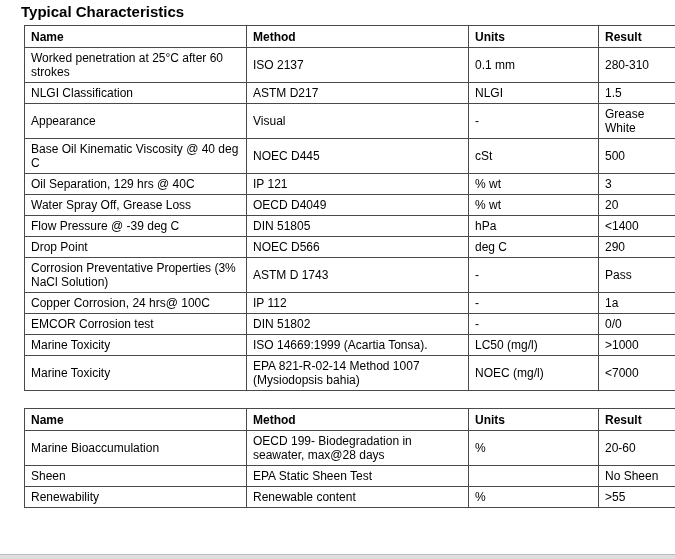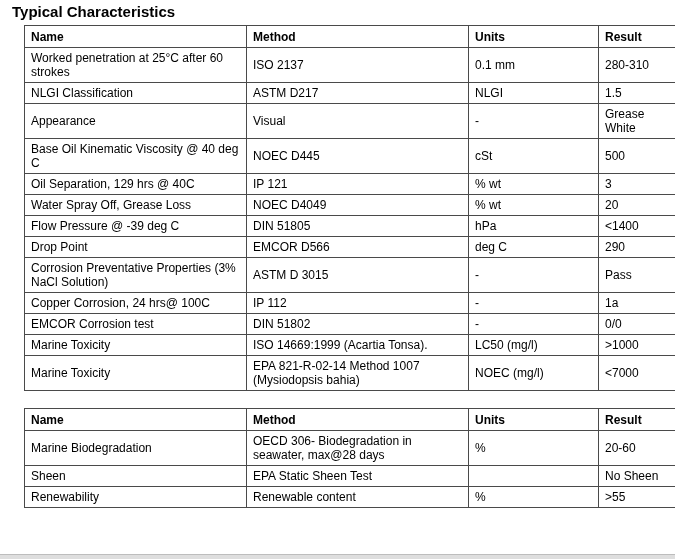--- a/index.html
+++ b/index.html
@@ -24,7 +24,7 @@
     font-size: 15px;
     line-height: 17px;
     font-weight: bold;
-    margin: 3px 0 5px 12px;
+    margin: 3px 0 5px 21px;
     color: #000000;
   }
   table.char-table {

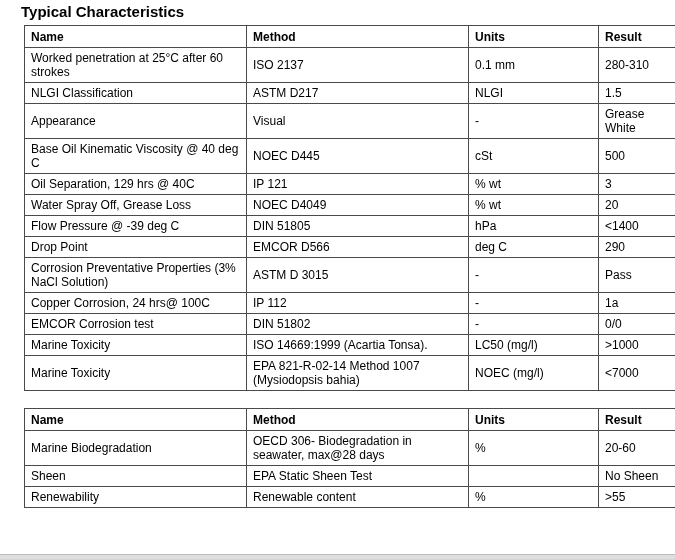--- a/index.html
+++ b/index.html
@@ -124,7 +124,7 @@
         </tr>
         <tr>
           <td>Water Spray Off, Grease Loss</td>
-          <td>NOEC D4049</td>
+          <td>OECD D4049</td>
           <td>% wt</td>
           <td>20</td>
         </tr>

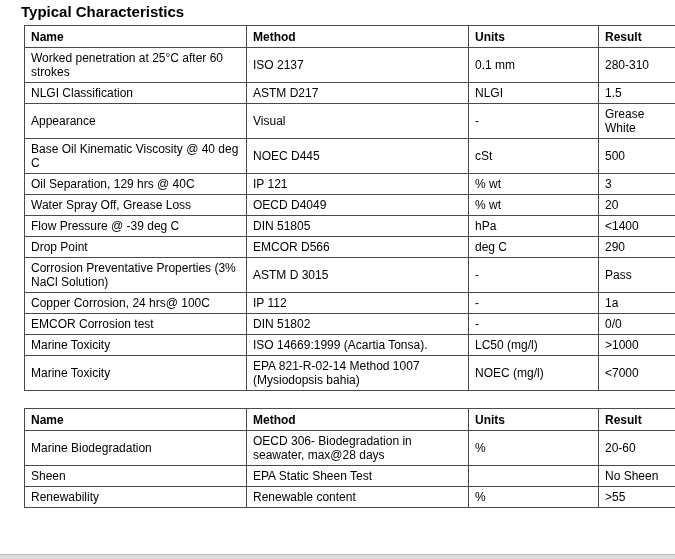--- a/index.html
+++ b/index.html
@@ -136,7 +136,7 @@
         </tr>
         <tr>
           <td>Drop Point</td>
-          <td>EMCOR D566</td>
+          <td>NOEC D566</td>
           <td>deg C</td>
           <td>290</td>
         </tr>

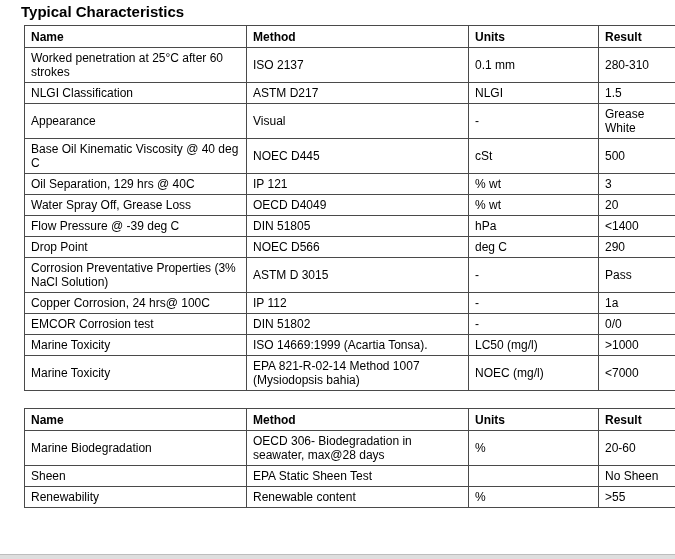--- a/index.html
+++ b/index.html
@@ -142,7 +142,7 @@
         </tr>
         <tr>
           <td>Corrosion Preventative Properties (3% NaCl Solution)</td>
-          <td>ASTM D 3015</td>
+          <td>ASTM D 1743</td>
           <td>-</td>
           <td>Pass</td>
         </tr>

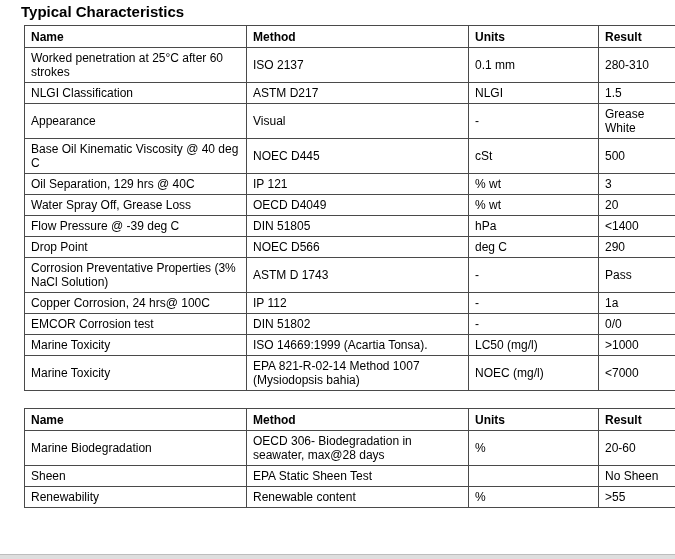--- a/index.html
+++ b/index.html
@@ -190,7 +190,7 @@
       </thead>
       <tbody>
         <tr>
-          <td>Marine Biodegradation</td>
+          <td>Marine Bioaccumulation</td>
           <td>OECD 306- Biodegradation in seawater, max@28 days</td>
           <td>%</td>
           <td>20-60</td>

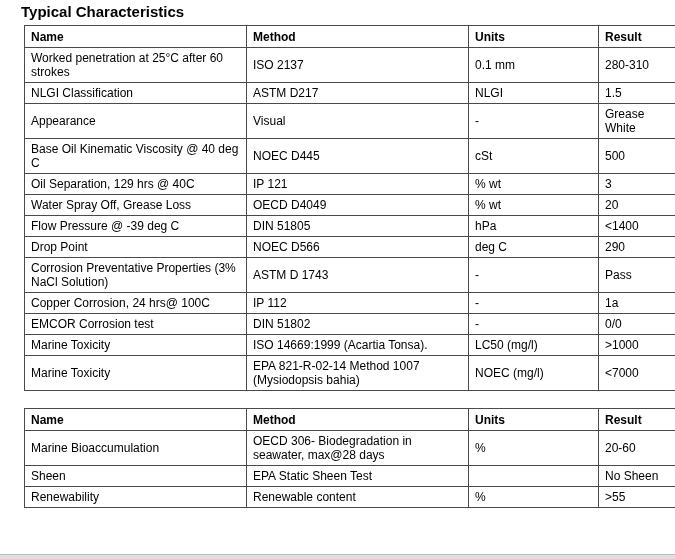--- a/index.html
+++ b/index.html
@@ -191,7 +191,7 @@
       <tbody>
         <tr>
           <td>Marine Bioaccumulation</td>
-          <td>OECD 306- Biodegradation in seawater, max@28 days</td>
+          <td>OECD 199- Biodegradation in seawater, max@28 days</td>
           <td>%</td>
           <td>20-60</td>
         </tr>

